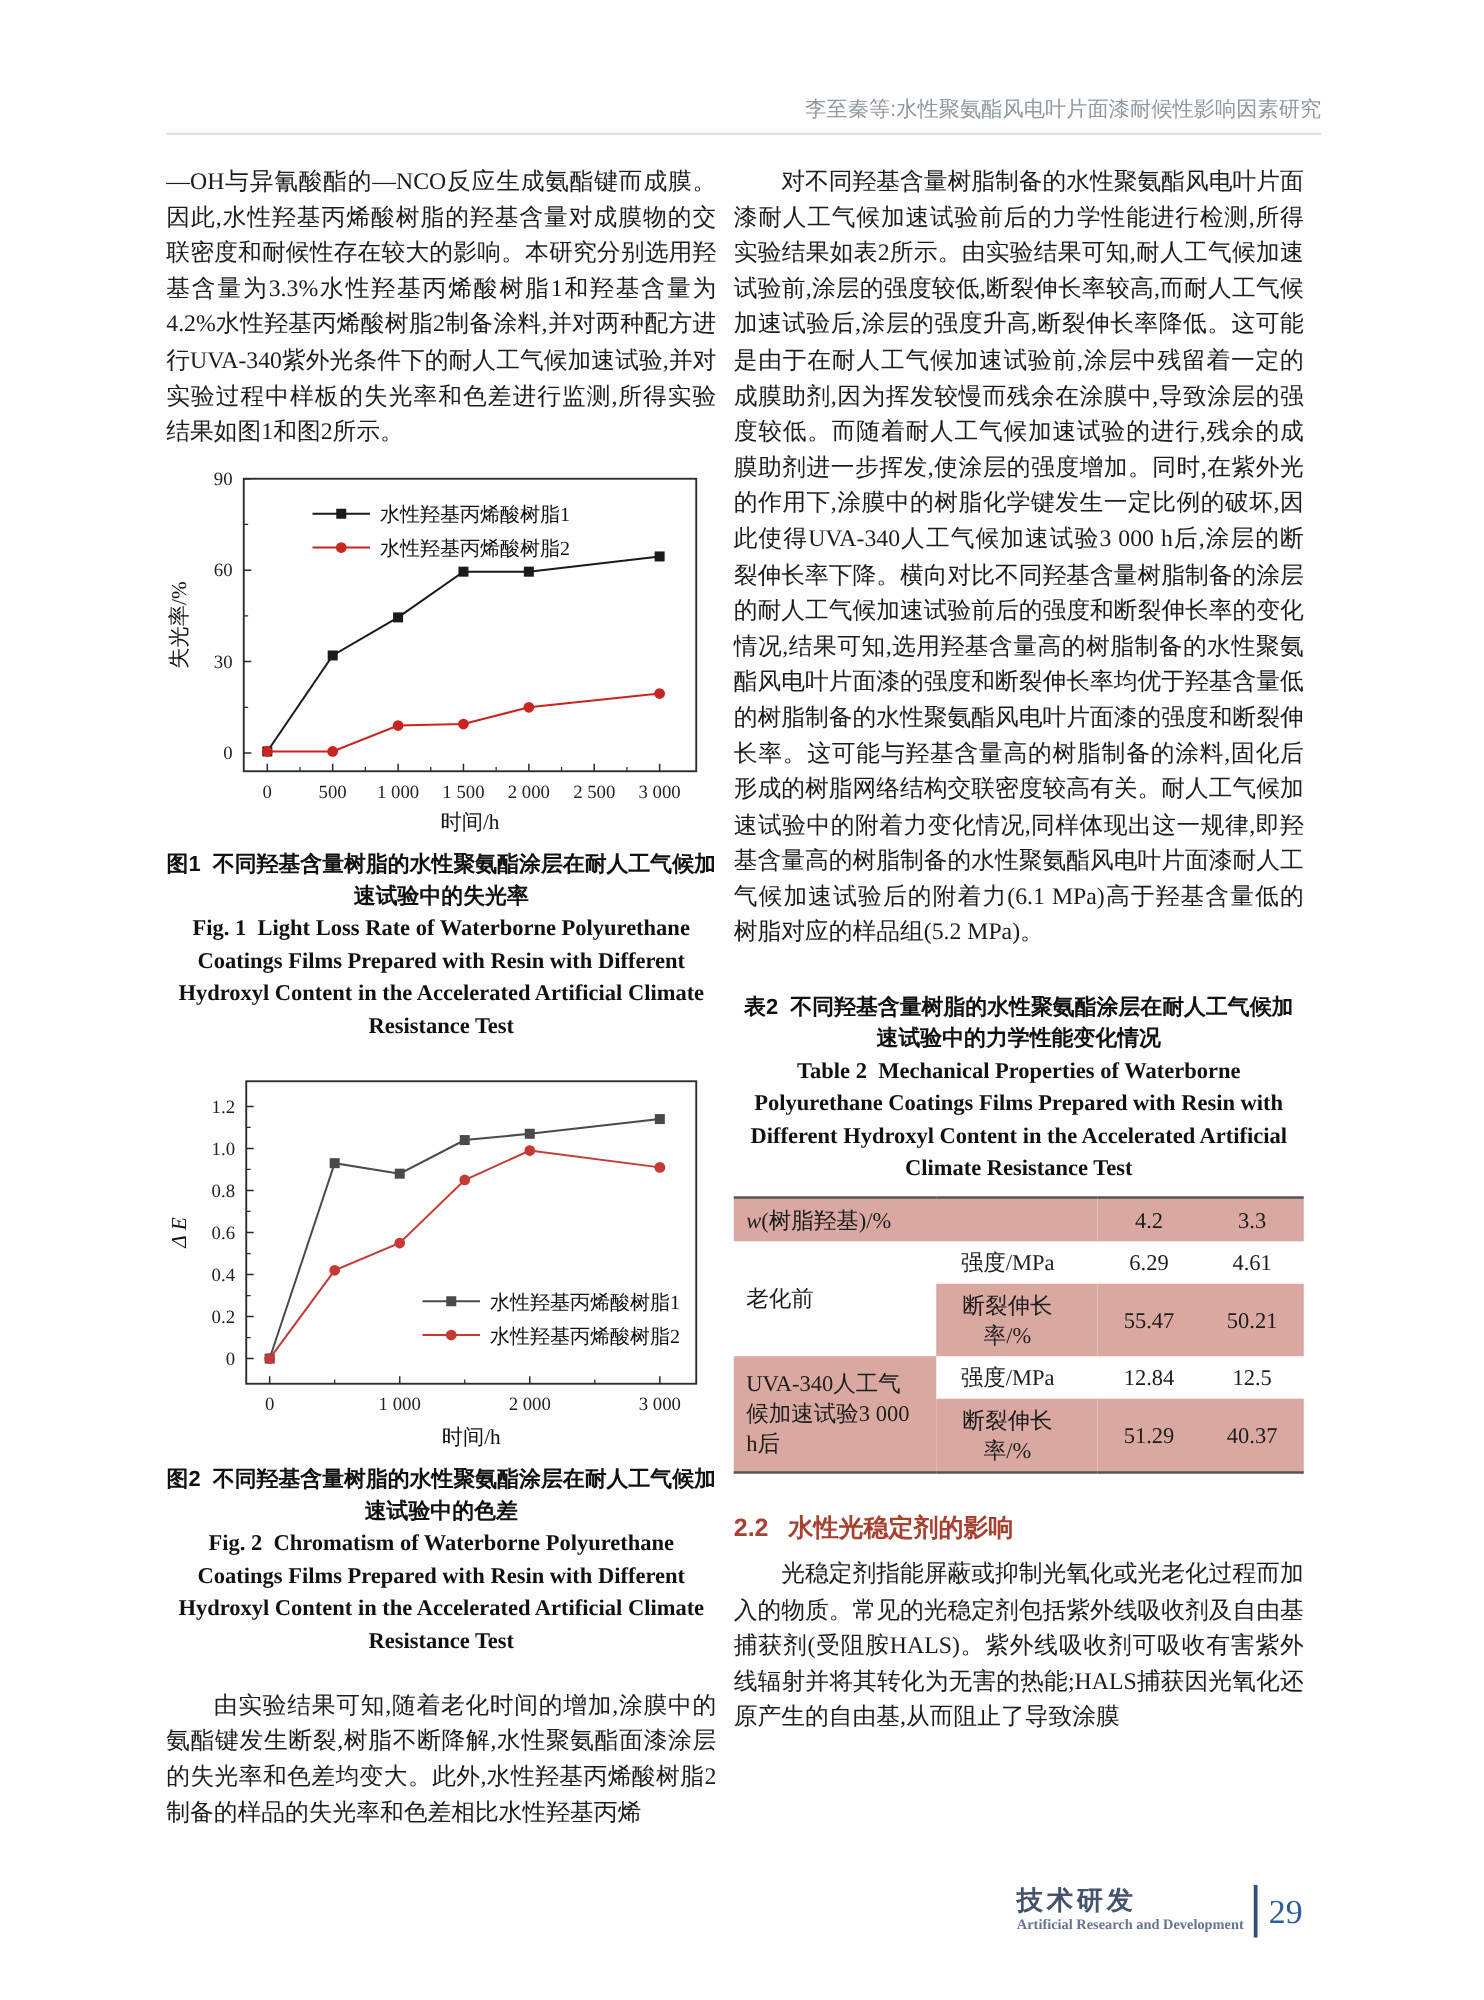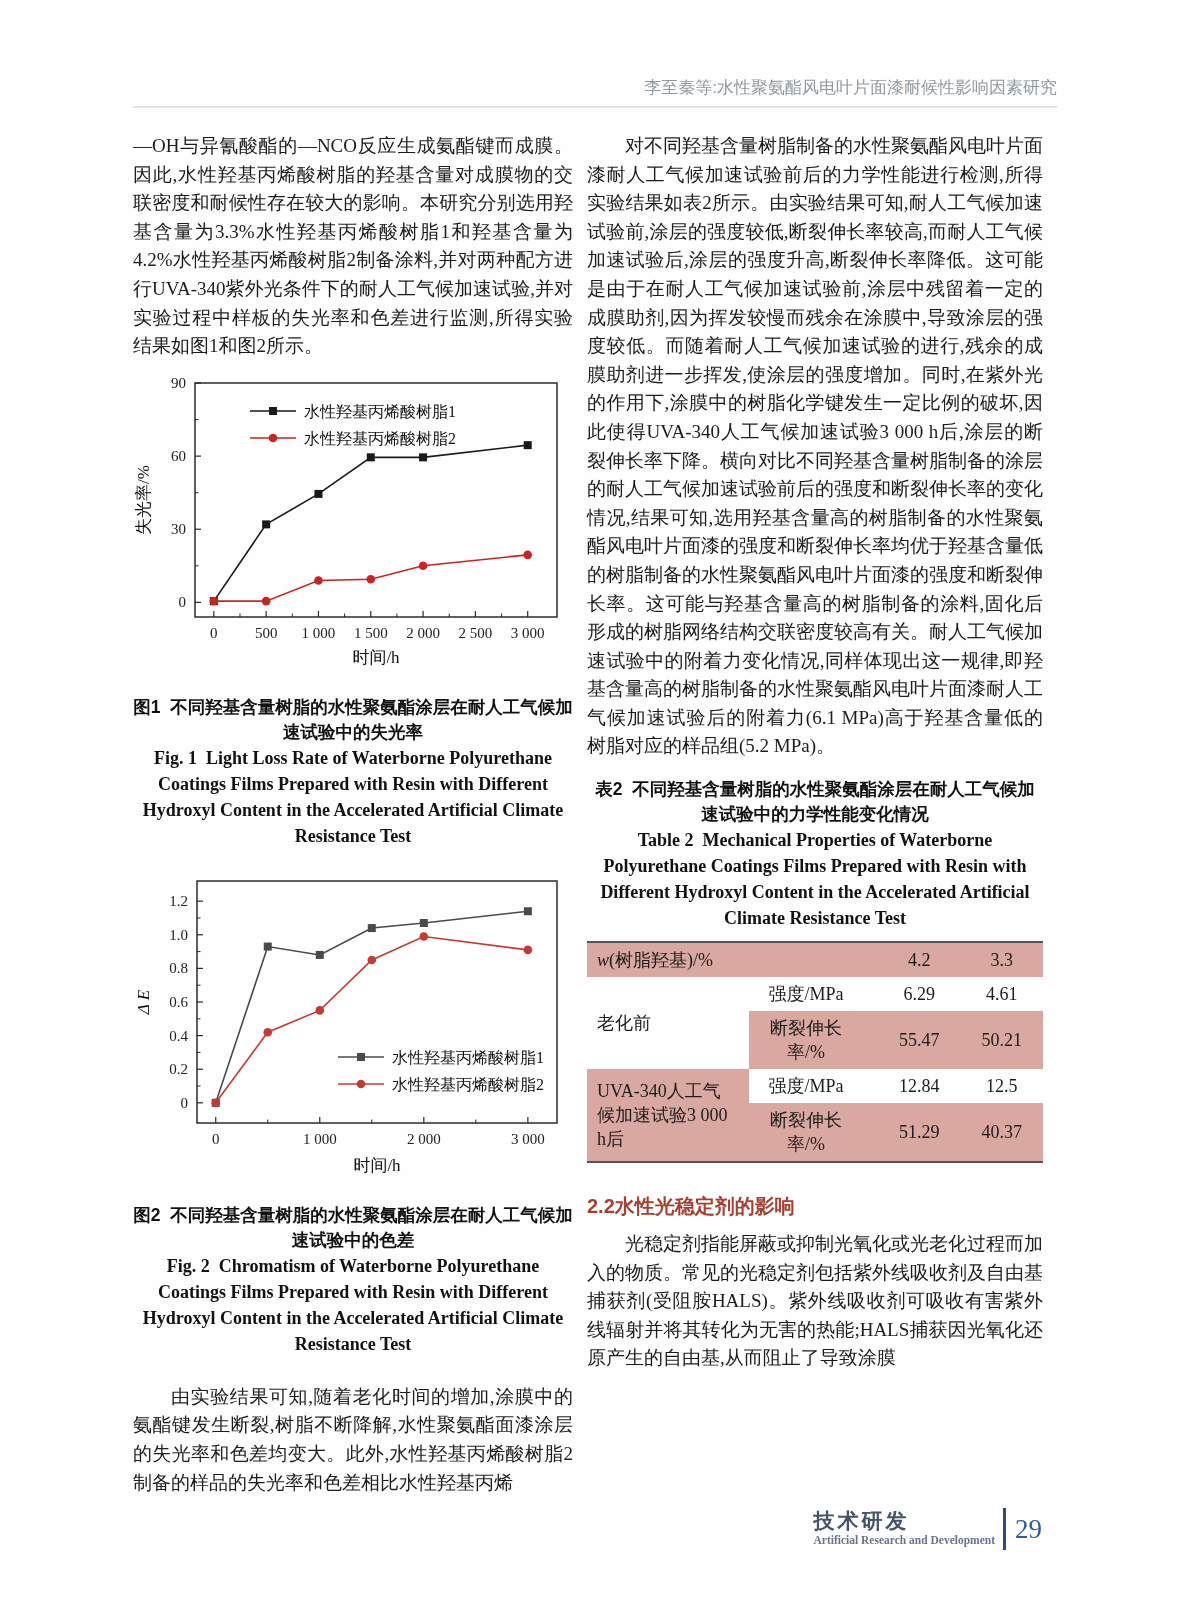--- a/index.html
+++ b/index.html
@@ -14,7 +14,7 @@
   p.body{margin:0;font-size:19px;line-height:28.6px;text-align:justify;}
   p.indent{text-indent:2em;}
   .chart{display:block;margin:10px 0 0 0;}
-  .caption-zh{margin-top:24px;font-family:"Liberation Sans","DejaVu Sans",sans-serif;font-weight:bold;
+  .caption-zh{margin-top:8px;font-family:"Liberation Sans","DejaVu Sans",sans-serif;font-weight:bold;
         font-size:17.5px;line-height:25px;text-align:center;color:#111;}
   .caption-en{font-weight:bold;font-size:18px;line-height:26px;text-align:center;color:#111;}
   .tick{font:15px "Liberation Serif","DejaVu Serif",serif;fill:#222;}

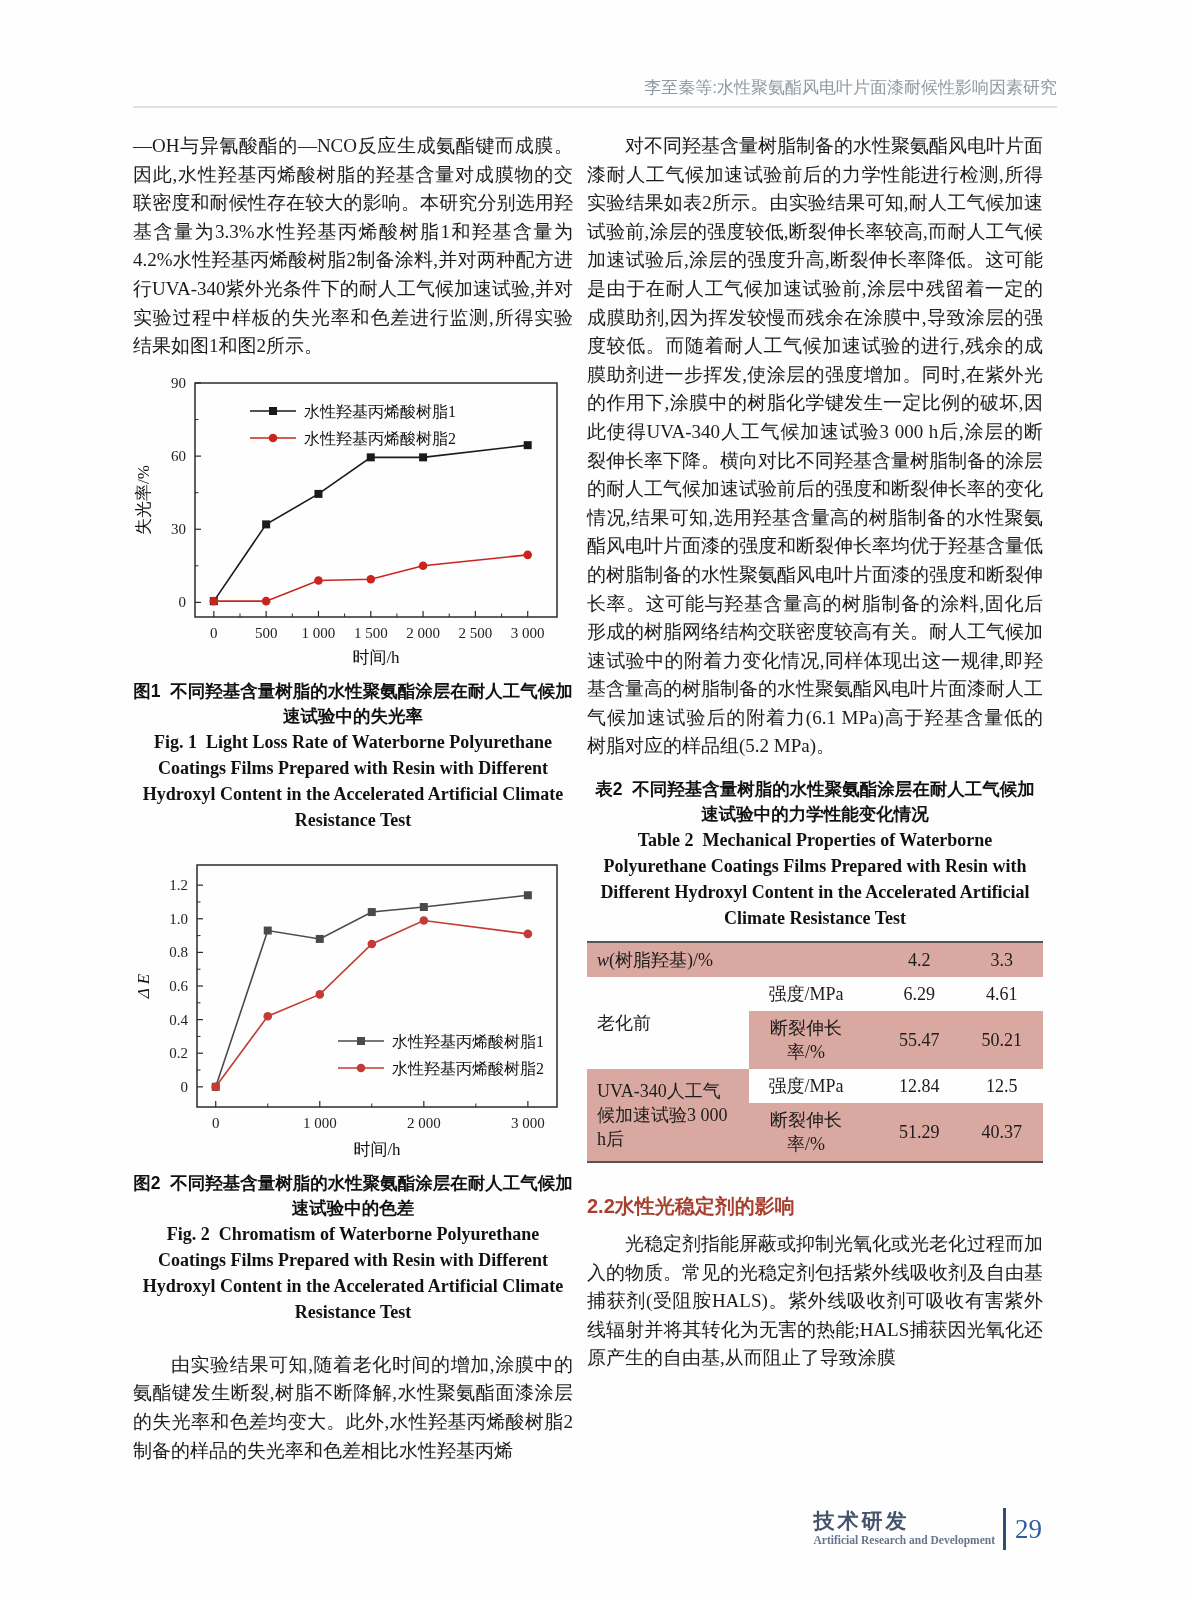--- a/index.html
+++ b/index.html
@@ -176,7 +176,7 @@
     <div class="col-right">
       <p class="body indent">对不同羟基含量树脂制备的水性聚氨酯风电叶片面漆耐人工气候加速试验前后的力学性能进行检测,所得实验结果如表2所示。由实验结果可知,耐人工气候加速试验前,涂层的强度较低,断裂伸长率较高,而耐人工气候加速试验后,涂层的强度升高,断裂伸长率降低。这可能是由于在耐人工气候加速试验前,涂层中残留着一定的成膜助剂,因为挥发较慢而残余在涂膜中,导致涂层的强度较低。而随着耐人工气候加速试验的进行,残余的成膜助剂进一步挥发,使涂层的强度增加。同时,在紫外光的作用下,涂膜中的树脂化学键发生一定比例的破坏,因此使得UVA-340人工气候加速试验3 000 h后,涂层的断裂伸长率下降。横向对比不同羟基含量树脂制备的涂层的耐人工气候加速试验前后的强度和断裂伸长率的变化情况,结果可知,选用羟基含量高的树脂制备的水性聚氨酯风电叶片面漆的强度和断裂伸长率均优于羟基含量低的树脂制备的水性聚氨酯风电叶片面漆的强度和断裂伸长率。这可能与羟基含量高的树脂制备的涂料,固化后形成的树脂网络结构交联密度较高有关。耐人工气候加速试验中的附着力变化情况,同样体现出这一规律,即羟基含量高的树脂制备的水性聚氨酯风电叶片面漆耐人工气候加速试验后的附着力(6.1 MPa)高于羟基含量低的树脂对应的样品组(5.2 MPa)。</p>
 
-      <div class="caption-zh" style="margin-top:16px;">表2&nbsp;&nbsp;不同羟基含量树脂的水性聚氨酯涂层在耐人工气候加速试验中的力学性能变化情况</div>
+      <div class="caption-zh" style="margin-top:32px;">表2&nbsp;&nbsp;不同羟基含量树脂的水性聚氨酯涂层在耐人工气候加速试验中的力学性能变化情况</div>
       <div class="caption-en">Table 2&nbsp;&nbsp;Mechanical Properties of Waterborne Polyurethane Coatings Films Prepared with Resin with Different Hydroxyl Content in the Accelerated Artificial Climate Resistance Test</div>
 
       <table class="table2">

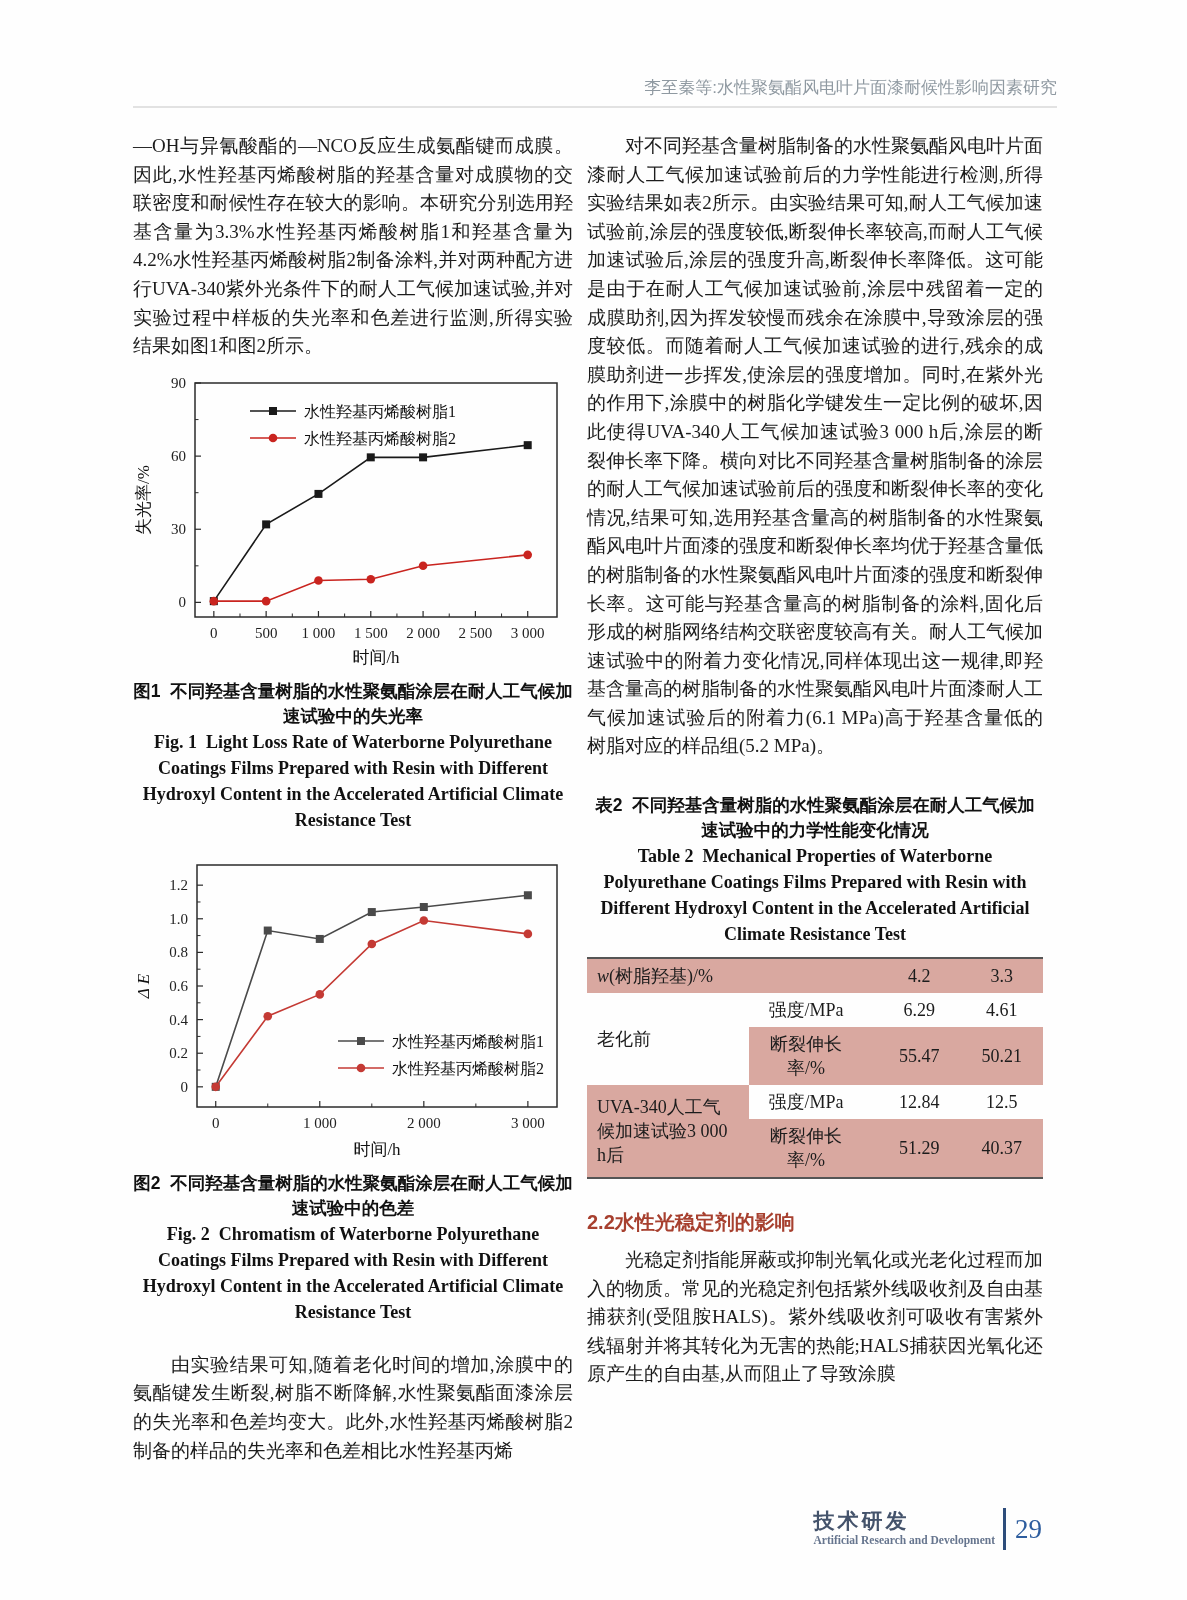--- a/index.html
+++ b/index.html
@@ -30,7 +30,7 @@
   .pink{background:#d9a8a0;}
   .section-heading{margin:30px 0 10px 0;font-family:"Liberation Sans","DejaVu Sans",sans-serif;
         font-weight:bold;font-size:20px;color:#a7402f;}
-  .section-heading .num{text-align:center;}
+  .section-heading .num{margin-right:16px;text-align:center;}
   .footer{position:absolute;right:145px;bottom:50px;display:flex;align-items:center;}
   .footer-txt{text-align:left;}
   .footer-zh{font-family:"Liberation Sans","DejaVu Sans",sans-serif;font-weight:bold;font-size:21px;

